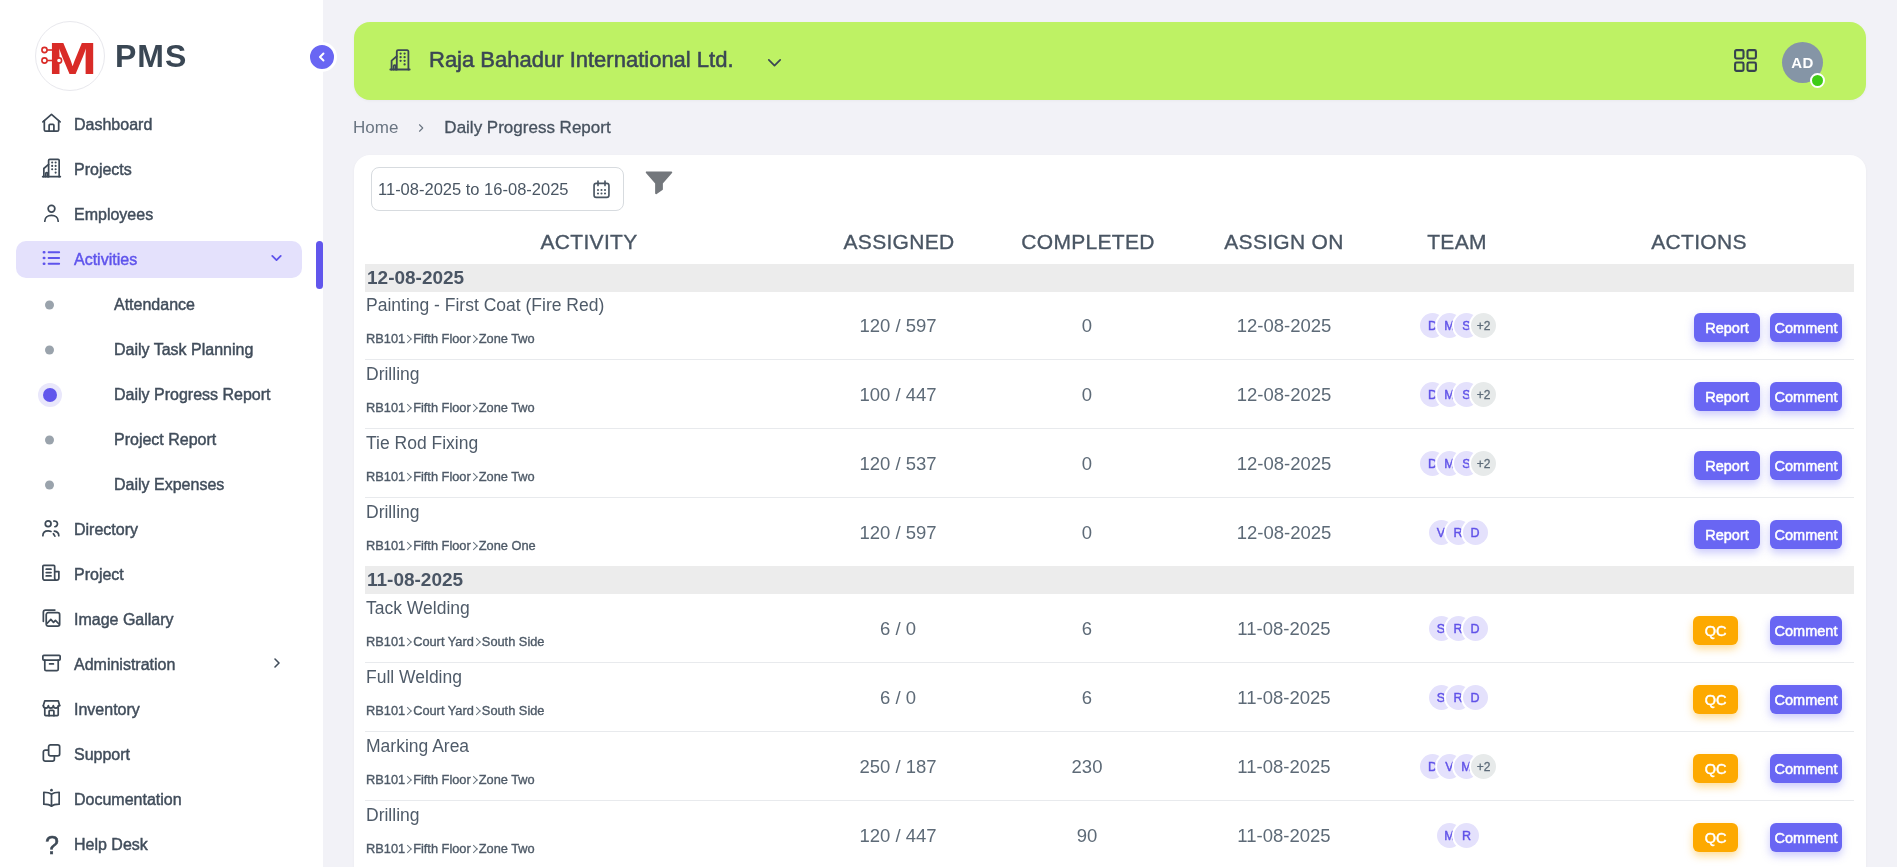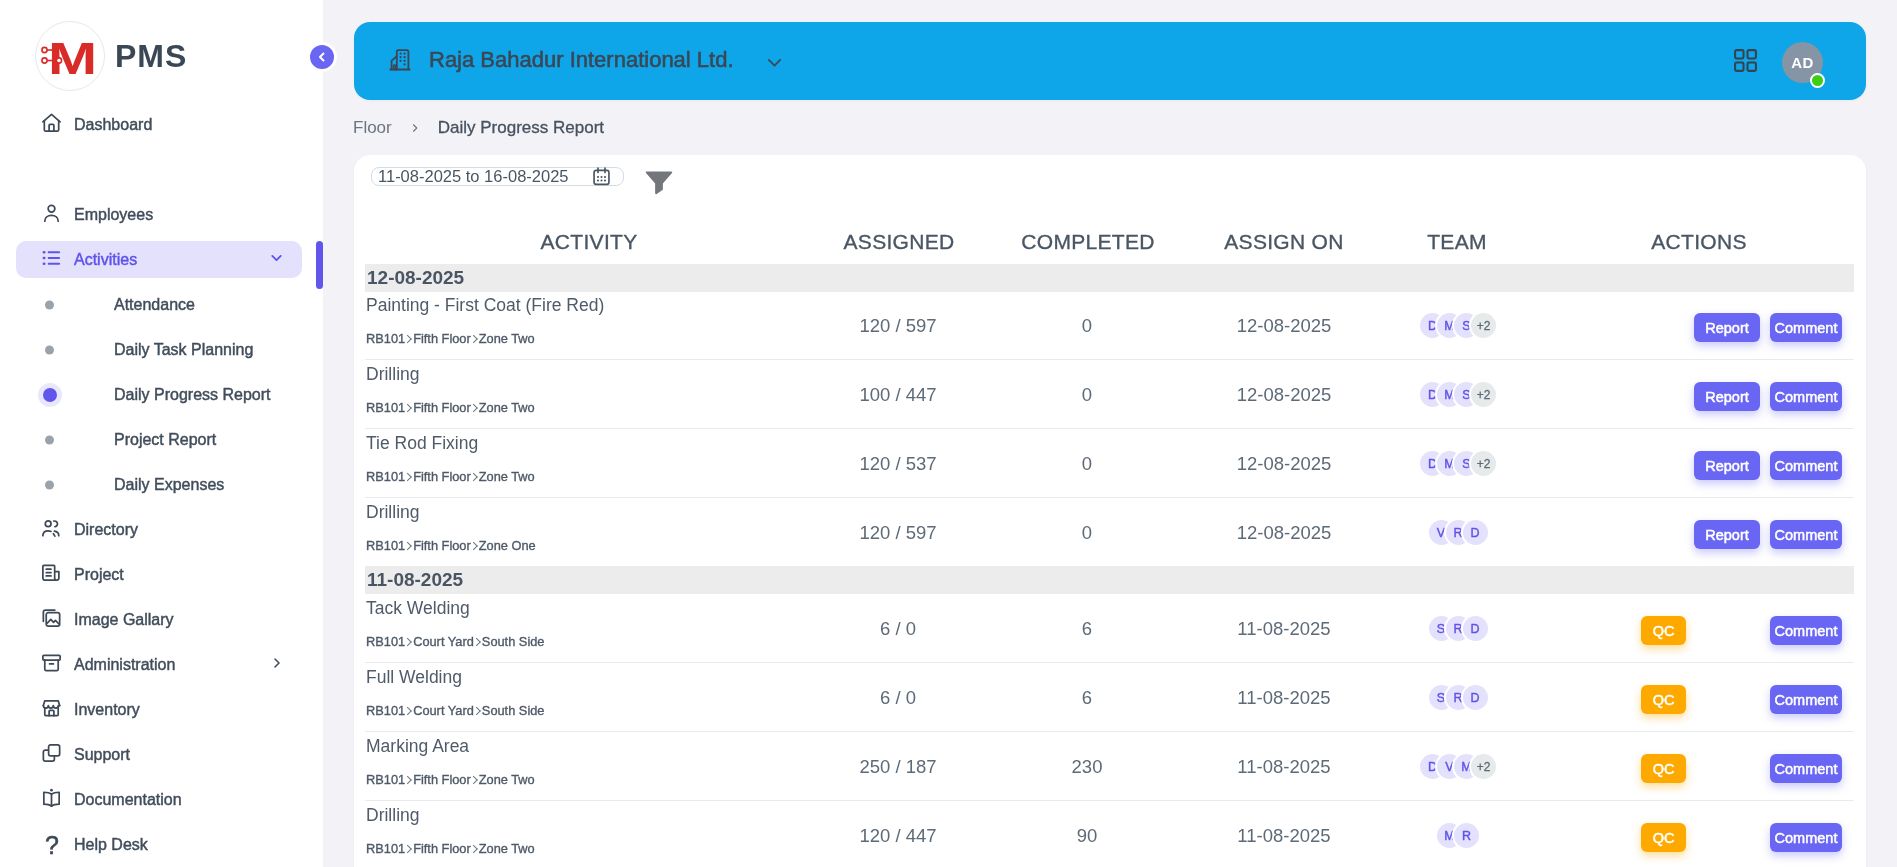--- a/index.html
+++ b/index.html
@@ -21,7 +21,7 @@
 .sub .lb{left:114px}
 .sub.active .dot{width:14px;height:14px;background:#6156ec;box-shadow:0 0 0 5px #e9e7fb;left:43px}
 #main{position:absolute;left:323px;top:0;width:1574px;height:867px}
-#topcard{position:absolute;left:31px;top:22px;width:1512px;height:78px;background:#0ea5e9;border-radius:16px;box-shadow:0 1px 3px rgba(30,30,60,.04)}
+#topcard{position:absolute;left:31px;top:22px;width:1512px;height:78px;background:#bef264;border-radius:16px;box-shadow:0 1px 3px rgba(30,30,60,.04)}
 #company{position:absolute;left:75px;top:25px;font-size:22px;font-weight:400;-webkit-text-stroke:.55px currentColor;color:#3b4754}
 #avatar{position:absolute;left:1428px;top:20px;width:41px;height:41px;border-radius:50%;background:#8595a6;color:#fff;font-size:15px;font-weight:700;display:flex;align-items:center;justify-content:center;letter-spacing:.5px}
 #gdot{position:absolute;left:1456px;top:51px;width:15px;height:15px;border-radius:50%;background:#3ecc15;border:2px solid #fff}

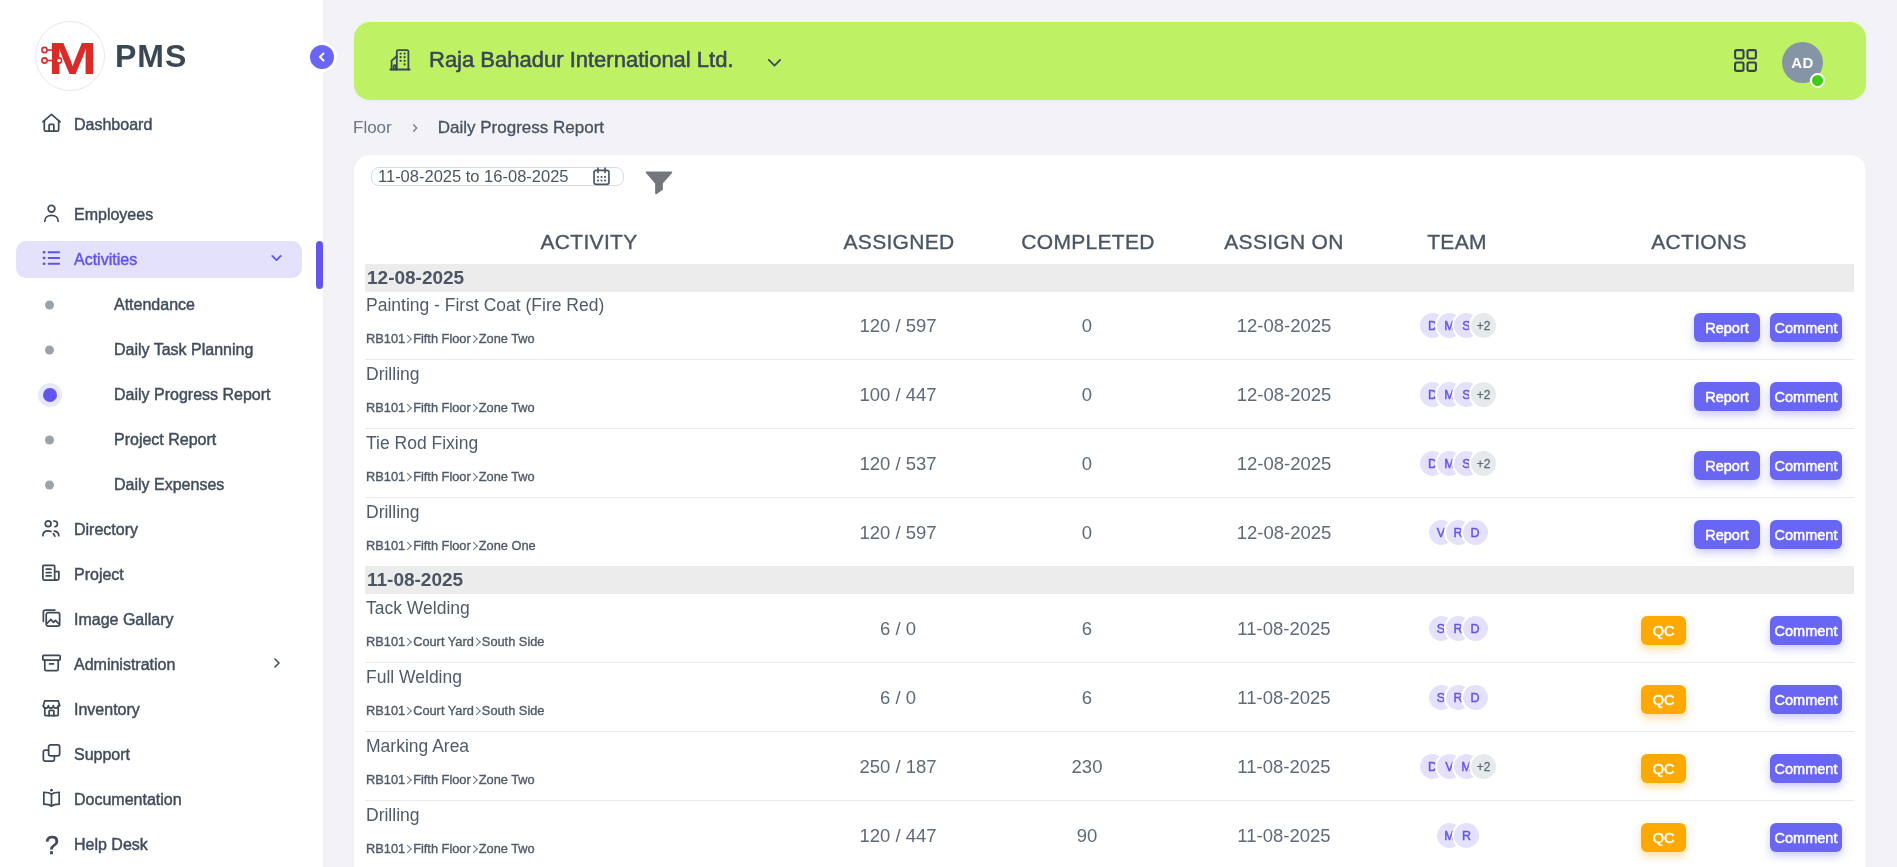--- a/index.html
+++ b/index.html
@@ -206,7 +206,7 @@
     <div id="gdot"></div>
   </div>
   <div id="crumb">
-      <span>Floor</span>
+      <span>Home</span>
       <span class="ccv">
         <svg width="12" height="12" viewBox="0 0 24 24" fill="none" stroke="#6a7582" stroke-width="2.2" stroke-linecap="round" stroke-linejoin="round">
           <path d="m9 5.5 6.5 6.5L9 18.5"></path>

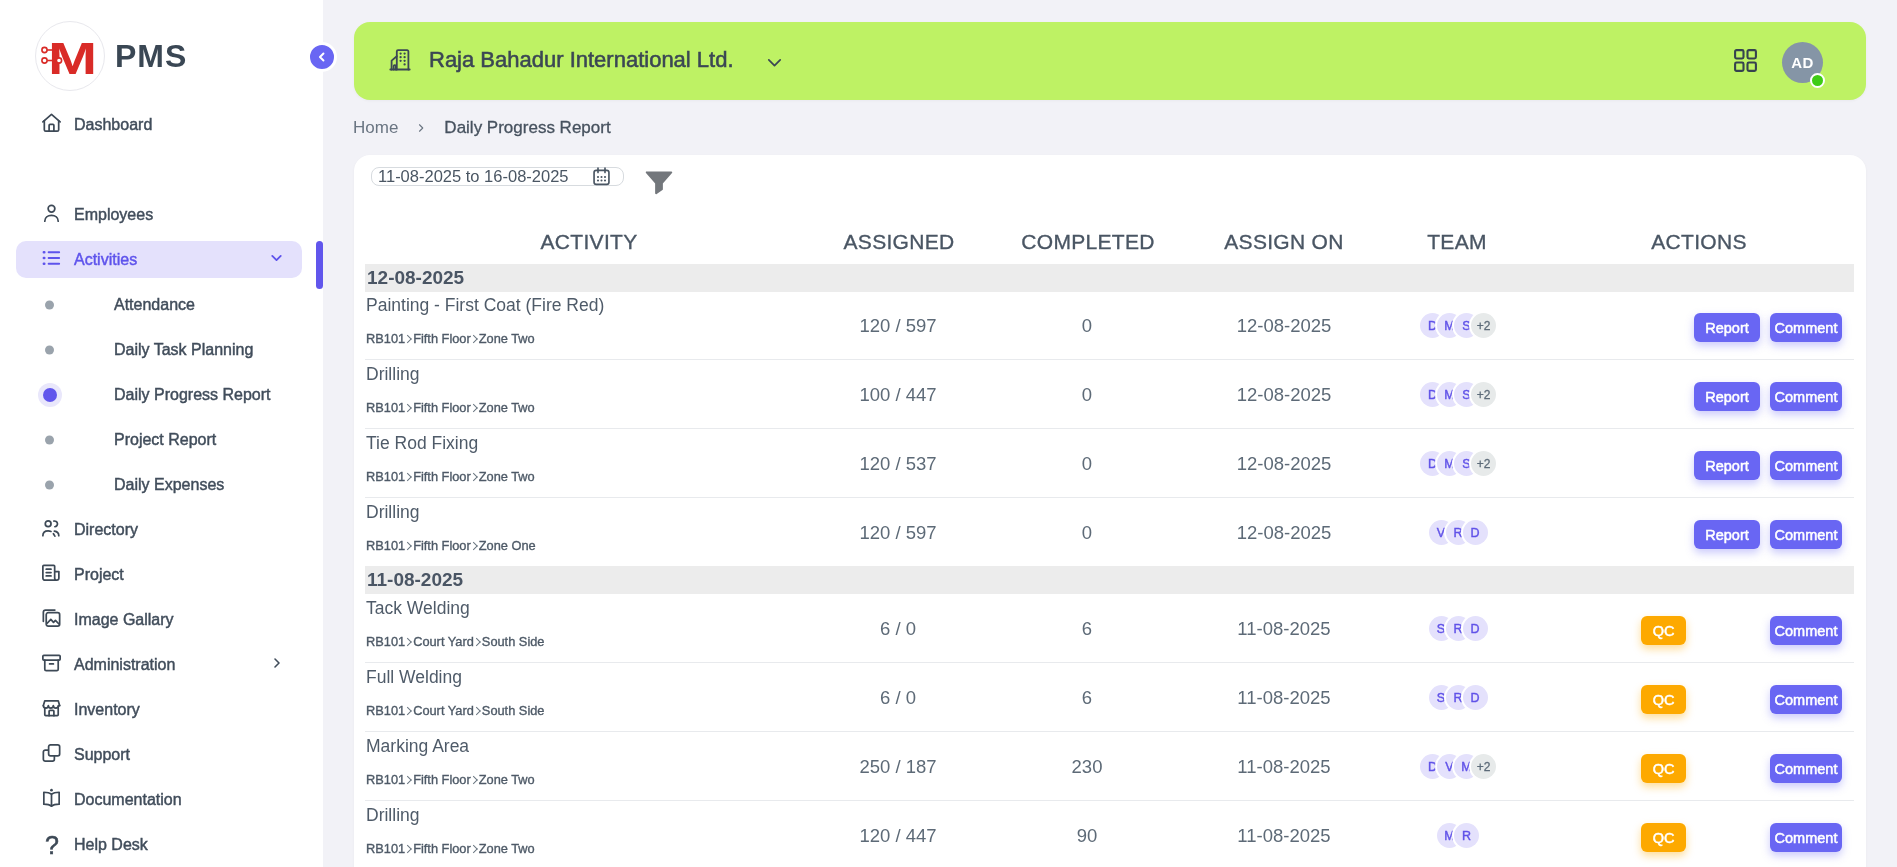--- a/index.html
+++ b/index.html
@@ -75,6 +75,16 @@
         </svg></span>
       <span class="lb">Dashboard</span>
     </div>
+  <div class="mi" style="top:147px">
+      <span class="ic"><svg width="23" height="23" viewBox="0 0 24 24" fill="none" stroke="#3d4956" stroke-width="1.8" stroke-linecap="round" stroke-linejoin="round">
+          <path d="M9 21V4.2a1.2 1.2 0 0 1 1.2-1.2h8.6a1.2 1.2 0 0 1 1.2 1.2V21"></path>
+          <path d="M4 21v-8.5l5-4.2"></path>
+          <path d="M2.8 21h18.4"></path>
+          <path d="M12.7 6.3h.01M16.3 6.3h.01M12.7 9.8h.01M16.3 9.8h.01M12.7 13.3h.01M16.3 13.3h.01M16.3 16.8h.01" stroke-width="2.2"></path>
+          <path d="M6 21v-3.2a.9.9 0 0 1 .9-.9h.3a.9.9 0 0 1 .9.9V21"></path>
+        </svg></span>
+      <span class="lb">Projects</span>
+    </div>
   <div class="mi" style="top:192px">
       <span class="ic"><svg width="23" height="23" viewBox="0 0 24 24" fill="none" stroke="#3d4956" stroke-width="1.8" stroke-linecap="round" stroke-linejoin="round">
           <circle cx="12" cy="7.5" r="3.5"></circle>

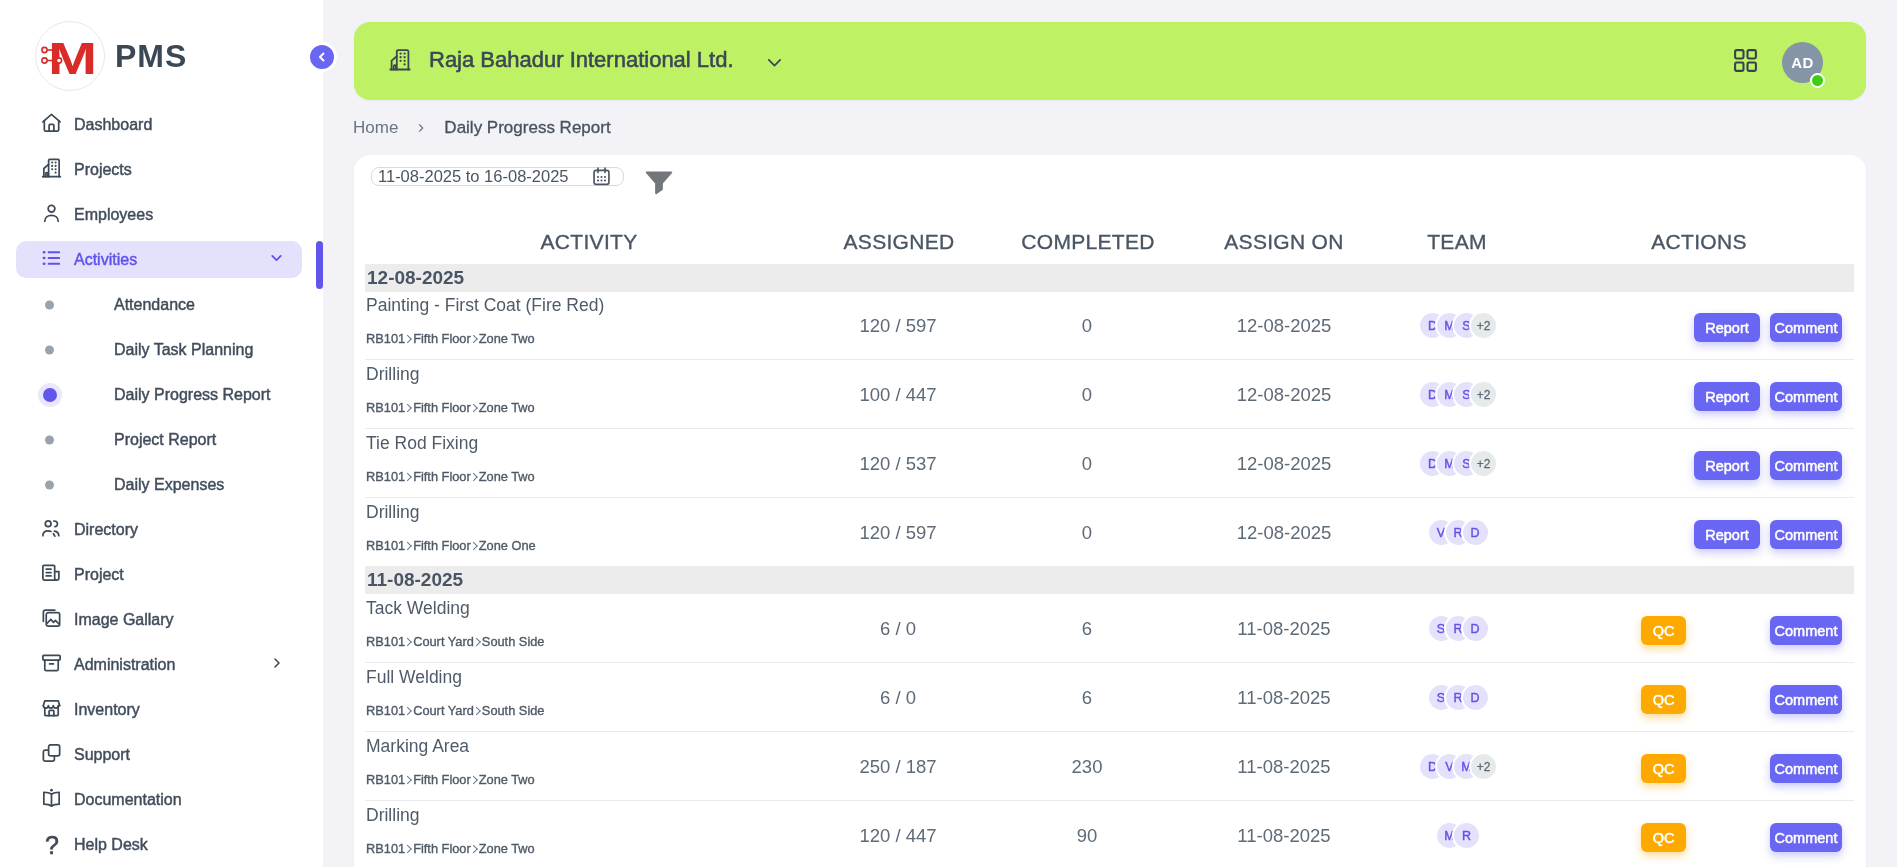--- a/index.html
+++ b/index.html
@@ -28,7 +28,7 @@
 #crumb{position:absolute;left:30px;top:118px;font-size:17px;color:#6a7582;display:flex;align-items:center;gap:17px}
 #crumb .cur{color:#47525f}
 #maincard{position:absolute;left:31px;top:155px;width:1512px;height:742px;background:#fff;border-radius:16px;box-shadow:0 1px 3px rgba(30,30,60,.04)}
-#datebox{position:absolute;left:17px;top:12px;width:253px;height:19px;border:1px solid #d7dbdf;border-radius:8px;display:flex;align-items:center;padding:0 11px 0 6px;color:#4a5663;font-size:16.5px;gap:8px}
+#datebox{position:absolute;left:17px;top:12px;width:253px;height:44px;border:1px solid #d7dbdf;border-radius:8px;display:flex;align-items:center;padding:0 11px 0 6px;color:#4a5663;font-size:16.5px;gap:8px}
 #datebox span{flex:1}
 .hlbl{position:absolute;top:75px;transform:translateX(-50%);font-size:21px;font-weight:400;-webkit-text-stroke:.35px currentColor;color:#4a5664;letter-spacing:.3px;white-space:nowrap}
 .gbar{position:absolute;left:11px;width:1489px;height:28px;background:#ececec;color:#4a5564;font-size:19px;font-weight:700;line-height:27px;padding-left:2px}

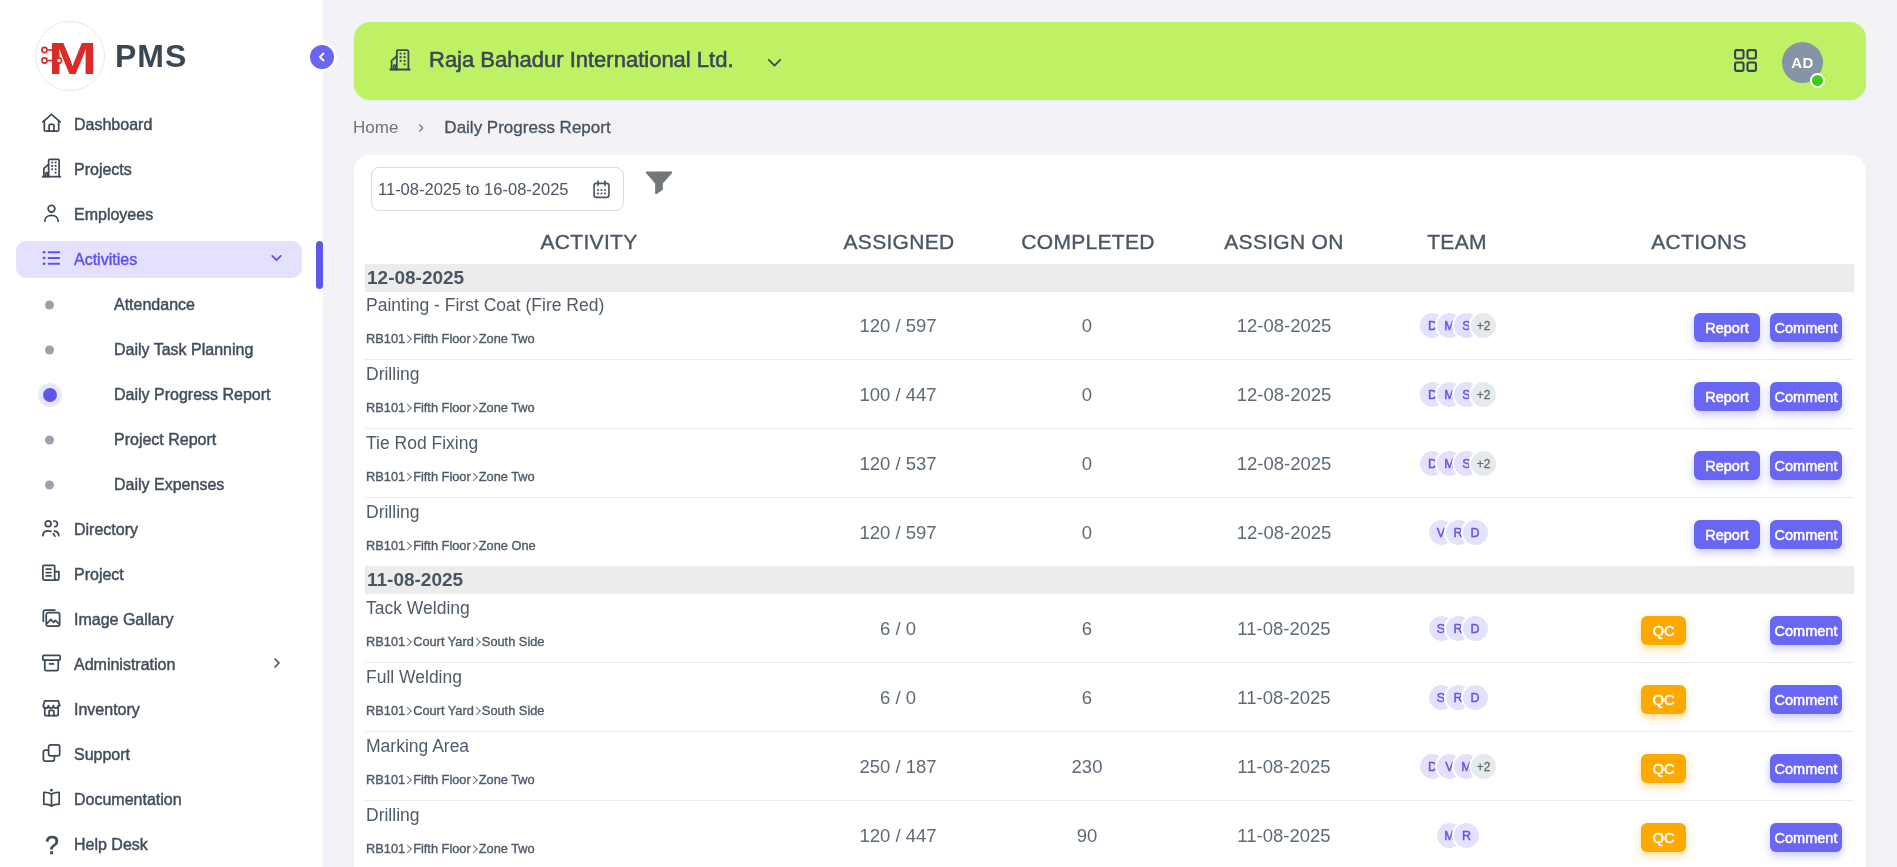--- a/index.html
+++ b/index.html
@@ -44,7 +44,7 @@
 .btn{position:absolute;top:22px;height:29px;border-radius:6px;background:#6966f3;color:#fff;font-size:14.5px;font-weight:400;-webkit-text-stroke:.5px #fff;display:flex;align-items:center;justify-content:center;box-shadow:0 4px 8px rgba(105,102,243,.35)}
 .btn.rep{left:1329px;width:66px}
 .btn.com{left:1405px;width:72px}
-.btn.qc{left:1276px;width:45px;background:#fda900;box-shadow:0 4px 8px rgba(253,169,0,.4)}
+.btn.qc{left:1328px;width:45px;background:#fda900;box-shadow:0 4px 8px rgba(253,169,0,.4)}
 .sep{position:absolute;left:11px;width:1489px;height:1px;background:#e8eaed}
 .ccv{display:inline-flex;align-items:center}
 .crumb2 .ccv{width:6px;height:6px;border-right:1.6px solid #68747f;border-top:1.6px solid #68747f;transform:rotate(45deg) translate(-1px,1px);margin:0 1px}

